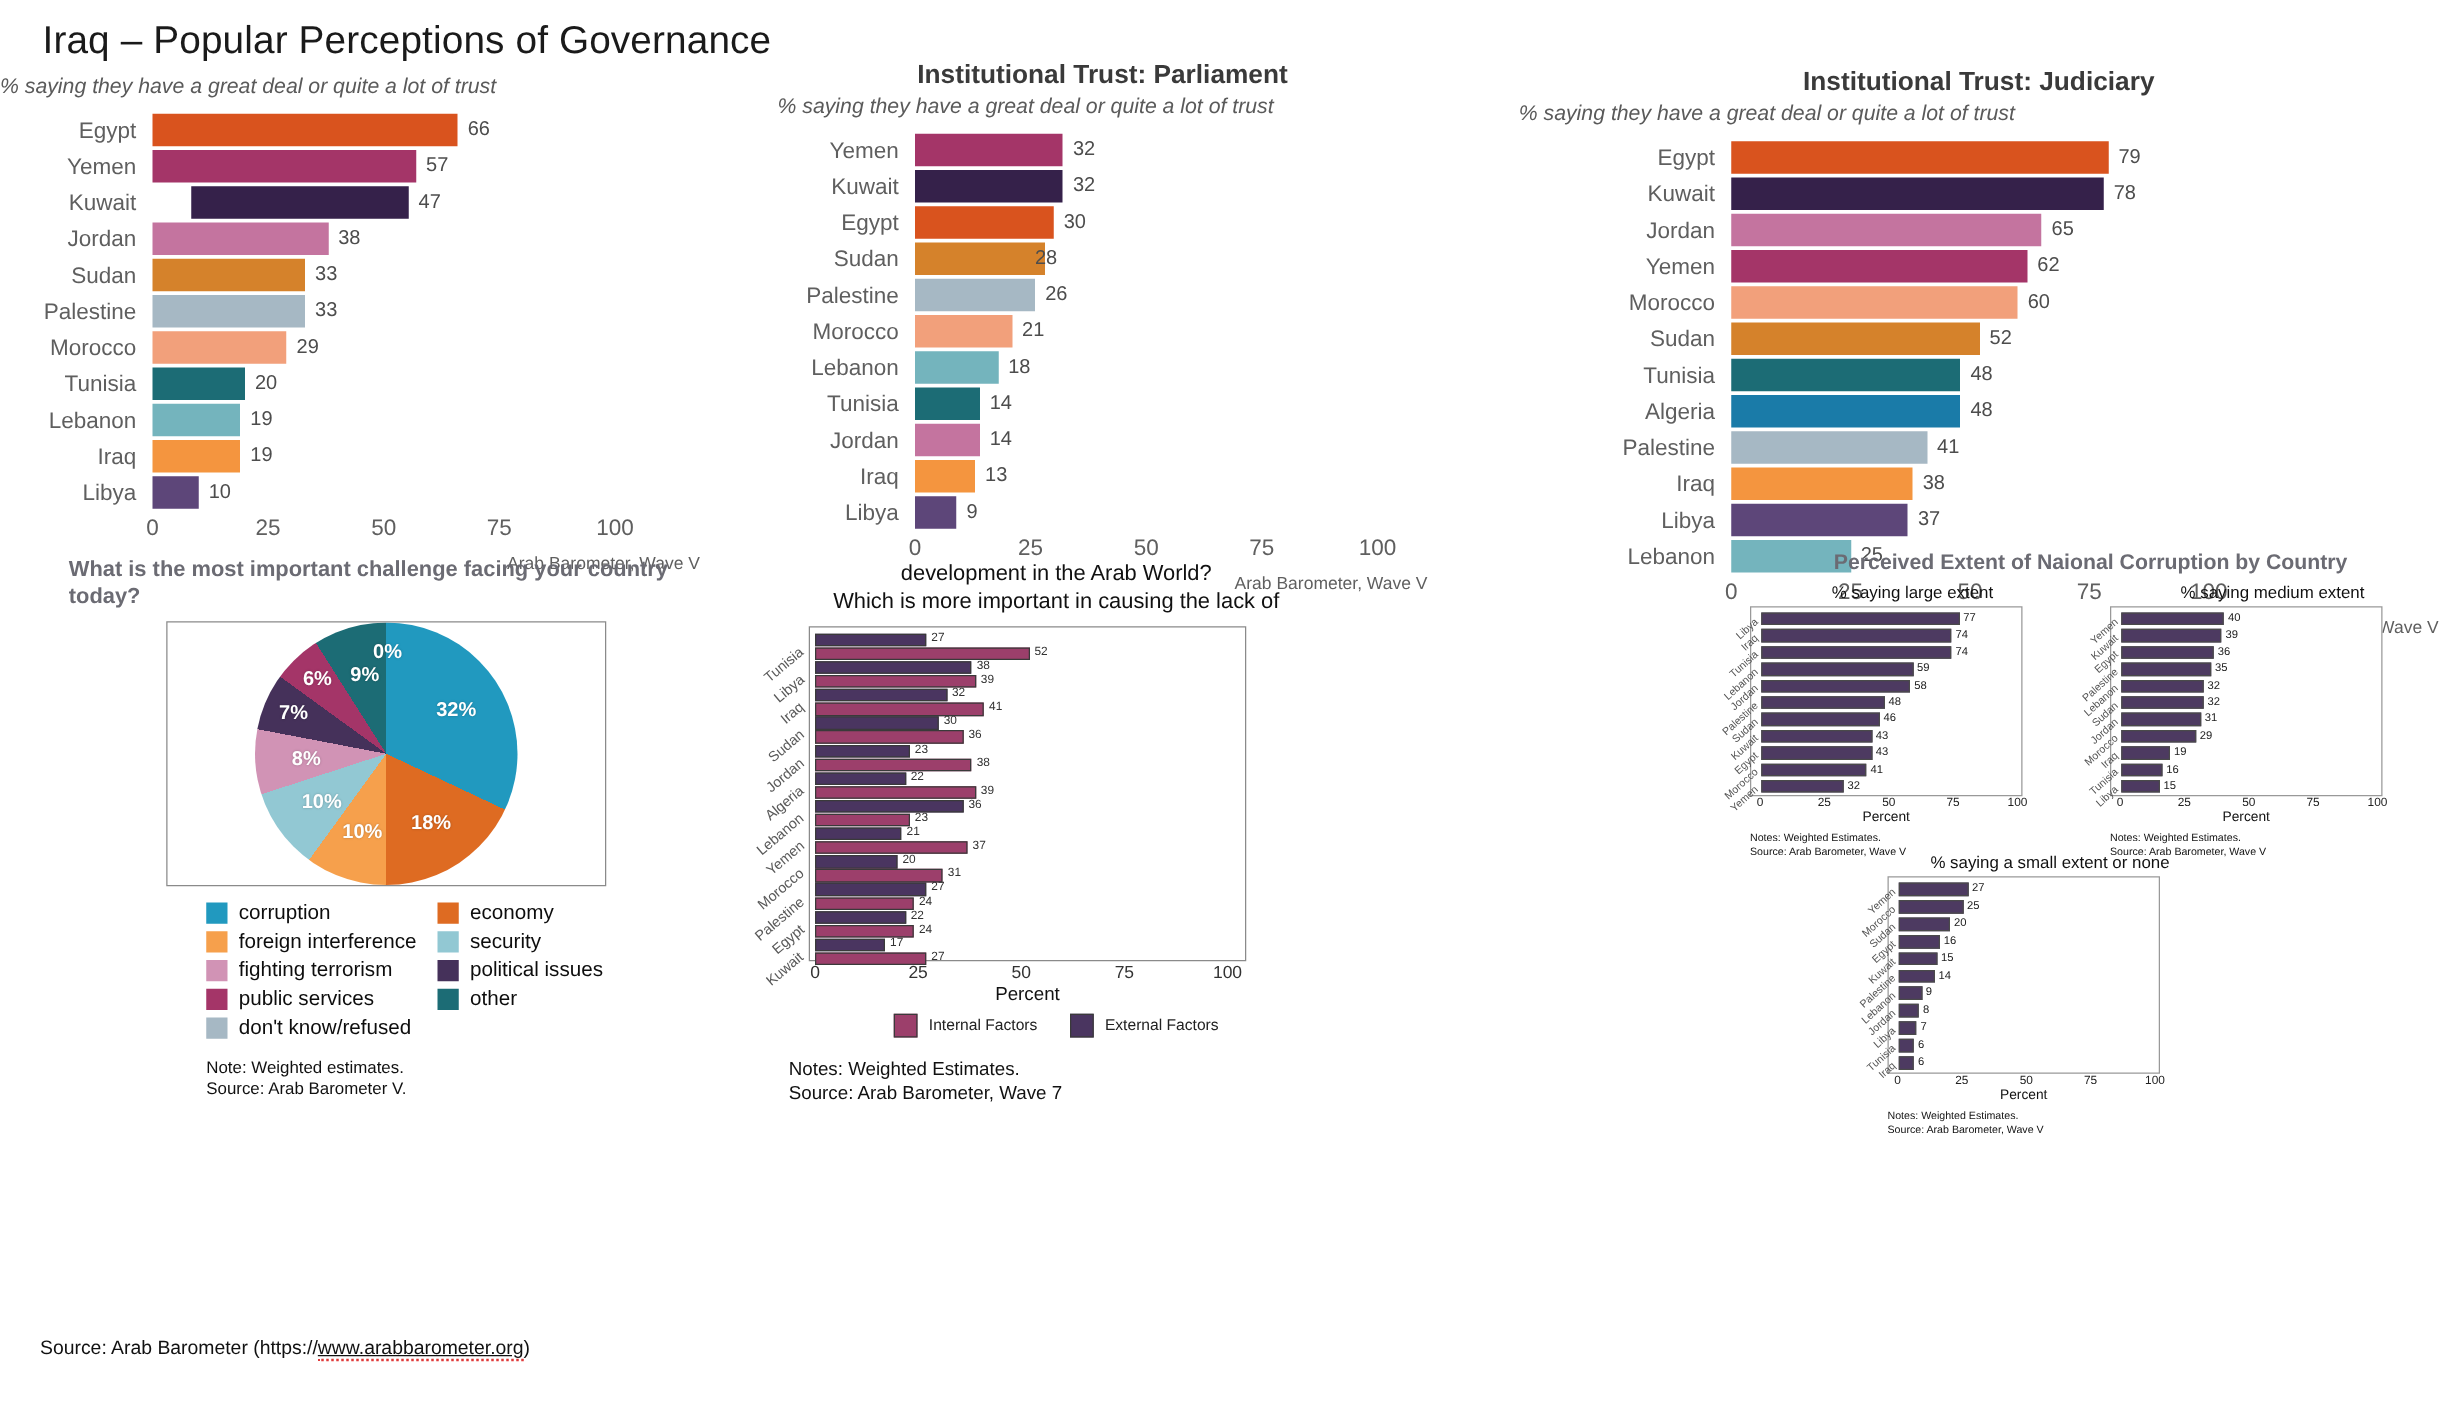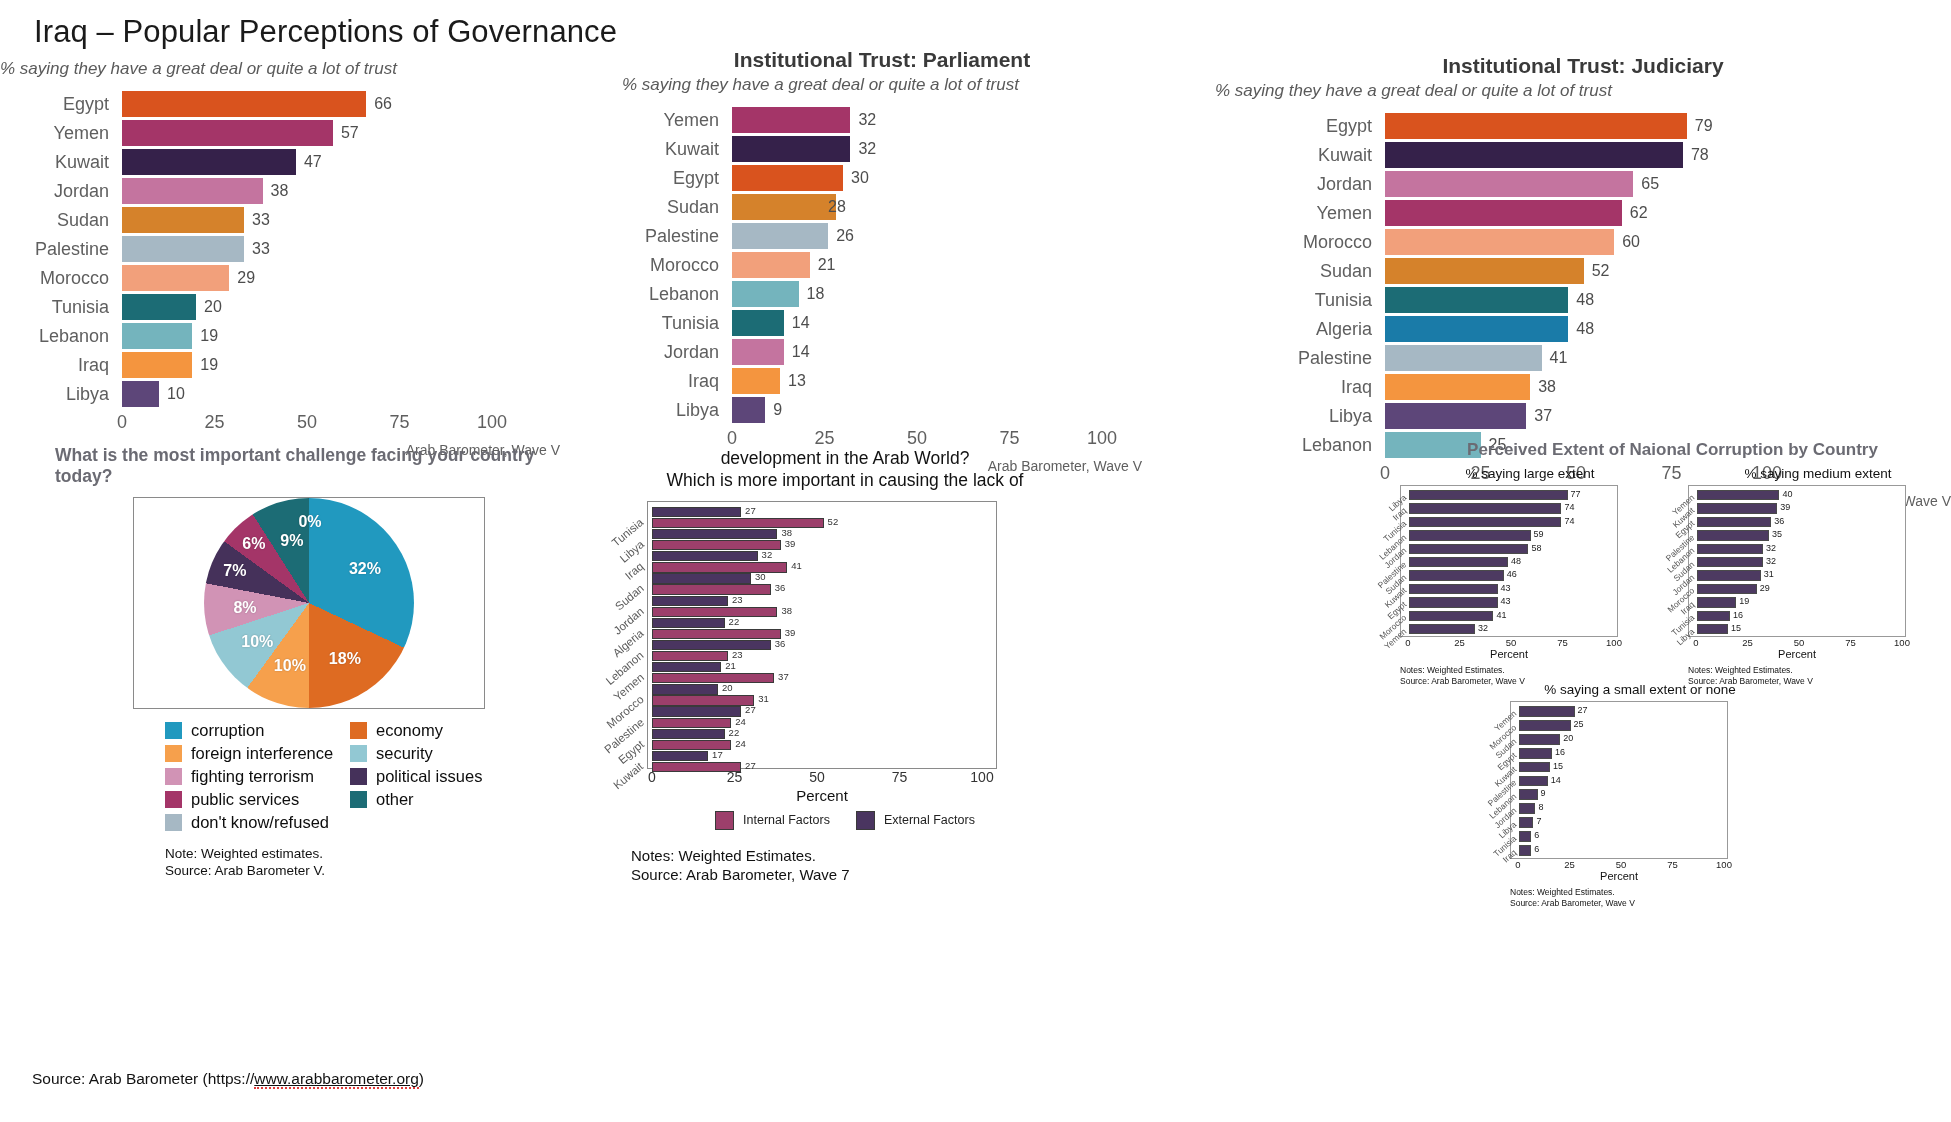--- a/index.html
+++ b/index.html
@@ -198,7 +198,7 @@
         </div>
         <div class="hbar-row">
           <div class="hbar-cat" style="width: 122px;">Kuwait</div>
-          <div class="hbar-track" style="width: 370px; flex: 0 0 auto;">
+          <div class="hbar-track" style="width: 370px; flex: 0 0 auto; margin-left: 31px;">
             <div class="hbar-fill" style="width: 173.9px; background: rgb(53, 33, 74);"></div>
             <div class="hbar-val" style="left: 173.9px;">47</div>
           </div>

